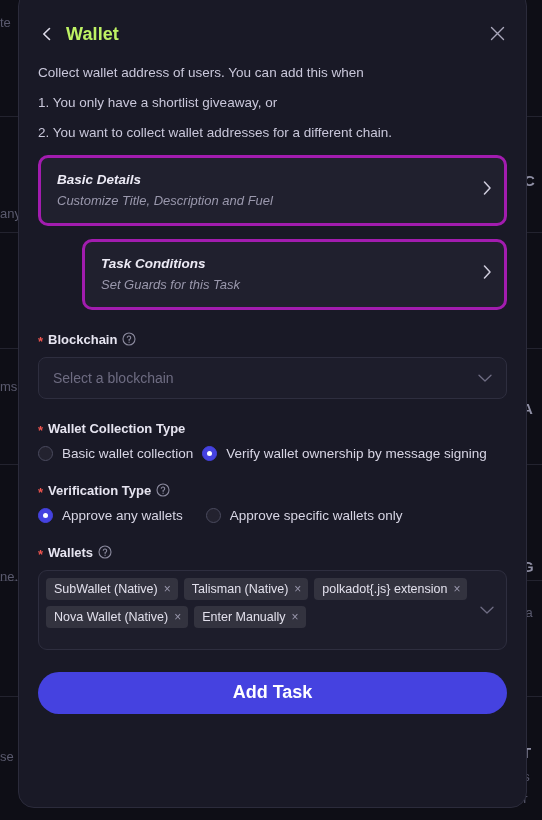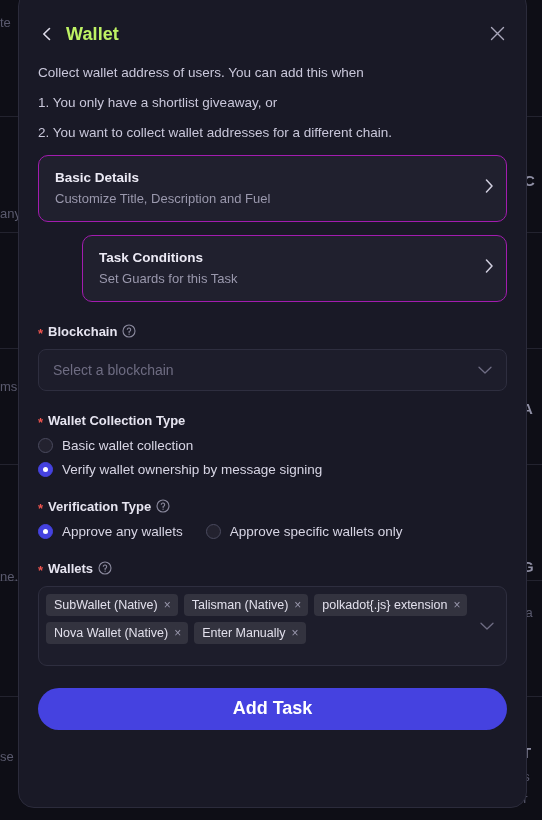--- a/index.html
+++ b/index.html
@@ -109,13 +109,14 @@
   .nav-card {
     margin-top: 8px;
     background: #20202e;
-    border: 1px solid #a21caf;
+    border: 3px solid #a21caf;
     border-radius: 10px;
     padding: 14px 8px 15px 16px;
     display: flex;
     align-items: center;
     justify-content: space-between;
     cursor: pointer;
+    font-style: italic;
   }
   .nav-card + .nav-card { margin-top: 13px; margin-left: 44px; }
   .nav-card-txt { display: flex; flex-direction: column; gap: 6px; }

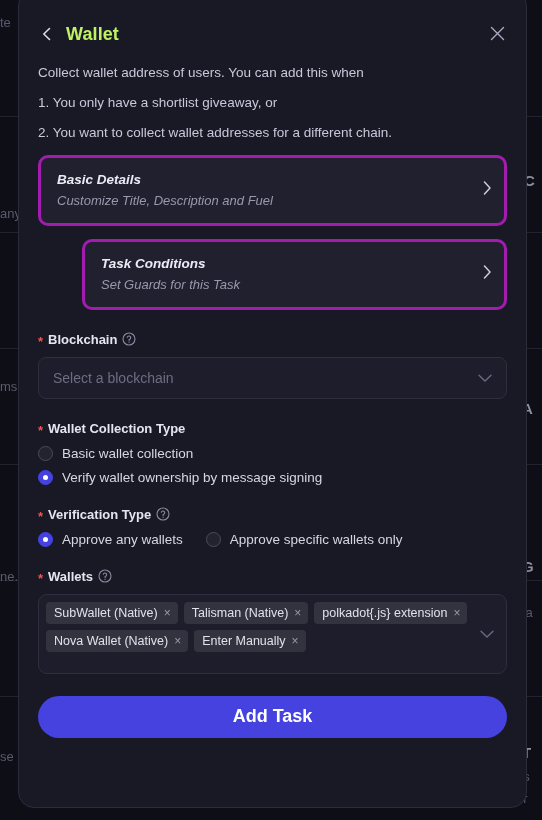--- a/index.html
+++ b/index.html
@@ -160,7 +160,7 @@
   .select-ph { font-size: 14px; color: #6e6c82; }
 
   
-  .radio-col { display: flex; flex-direction: column; gap: 9px; }
+  .radio-col { display: flex; flex-direction: row; gap: 9px; }
   .radio-row { display: flex; align-items: center; gap: 23px; }
   .radio {
     display: flex;

